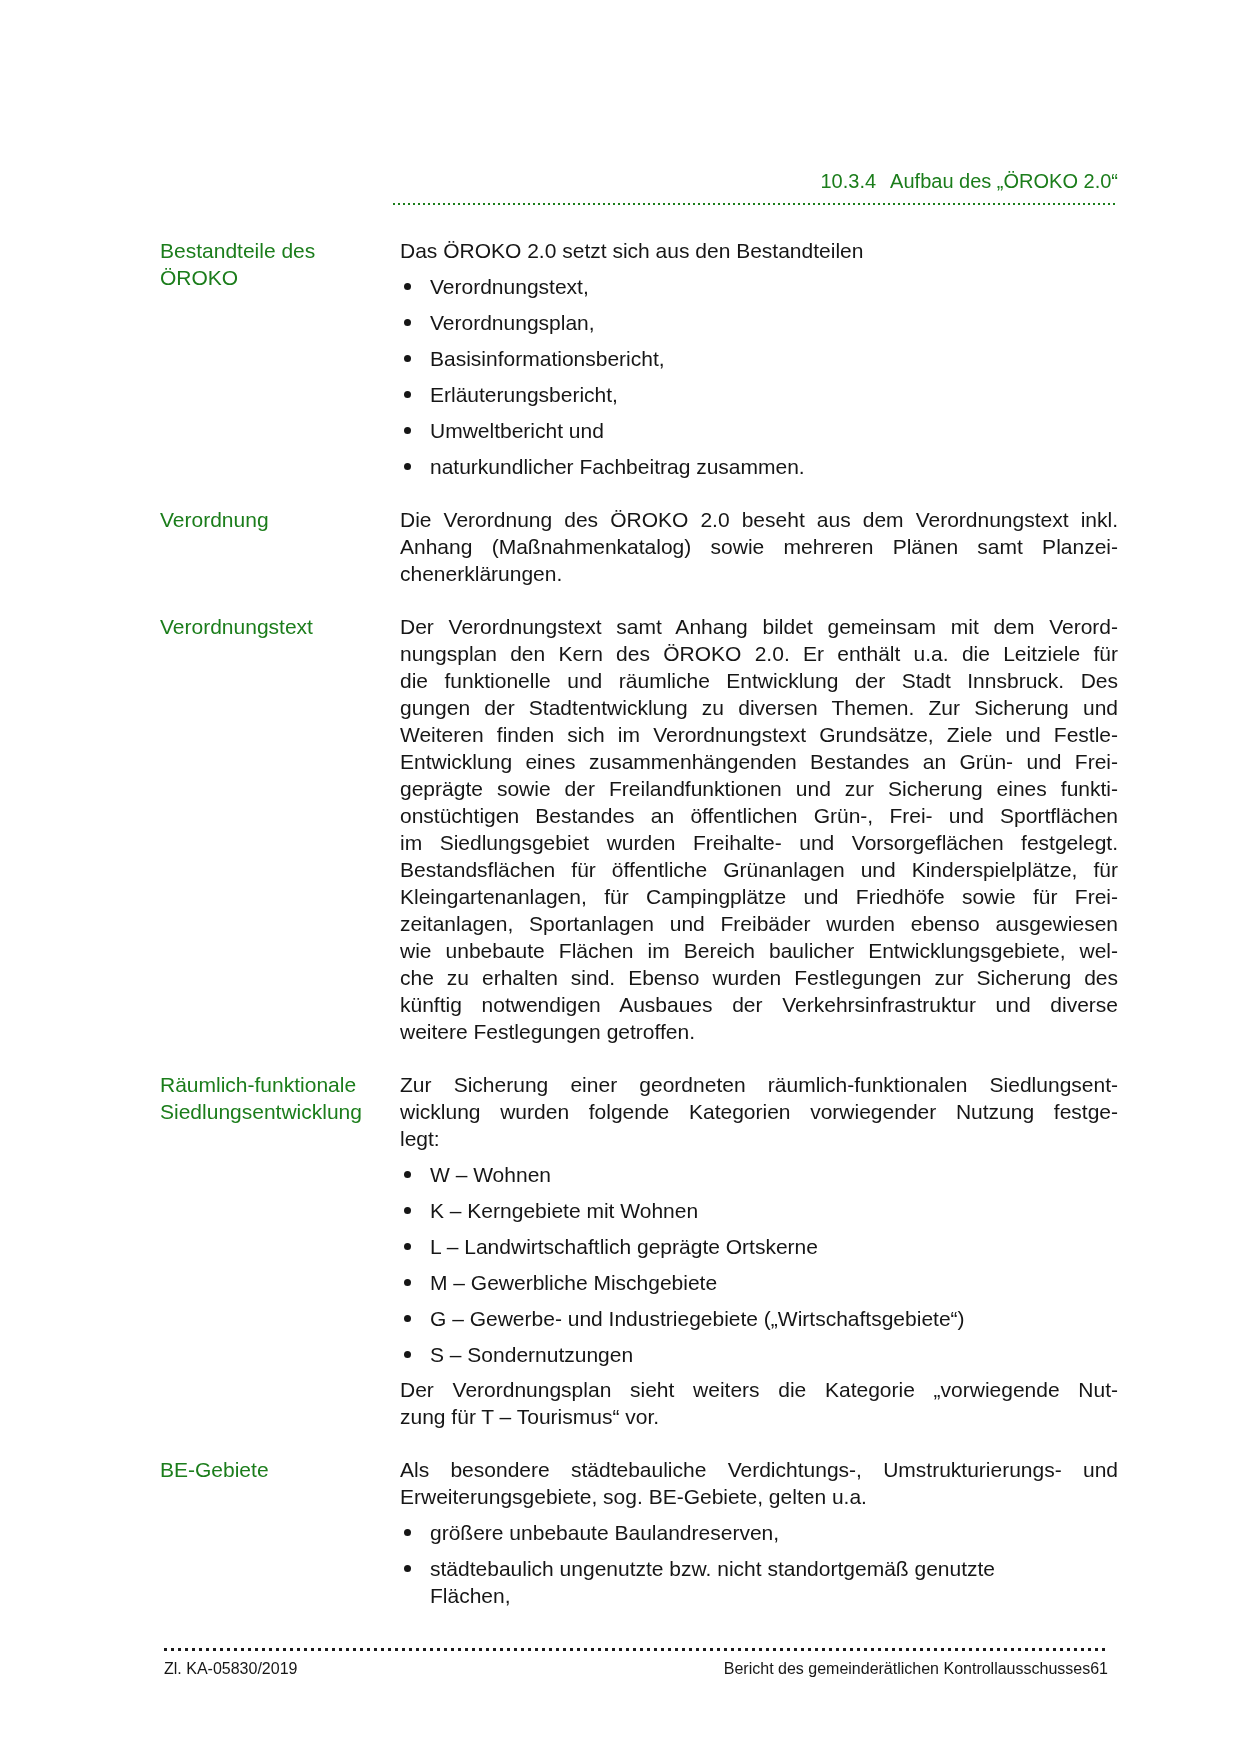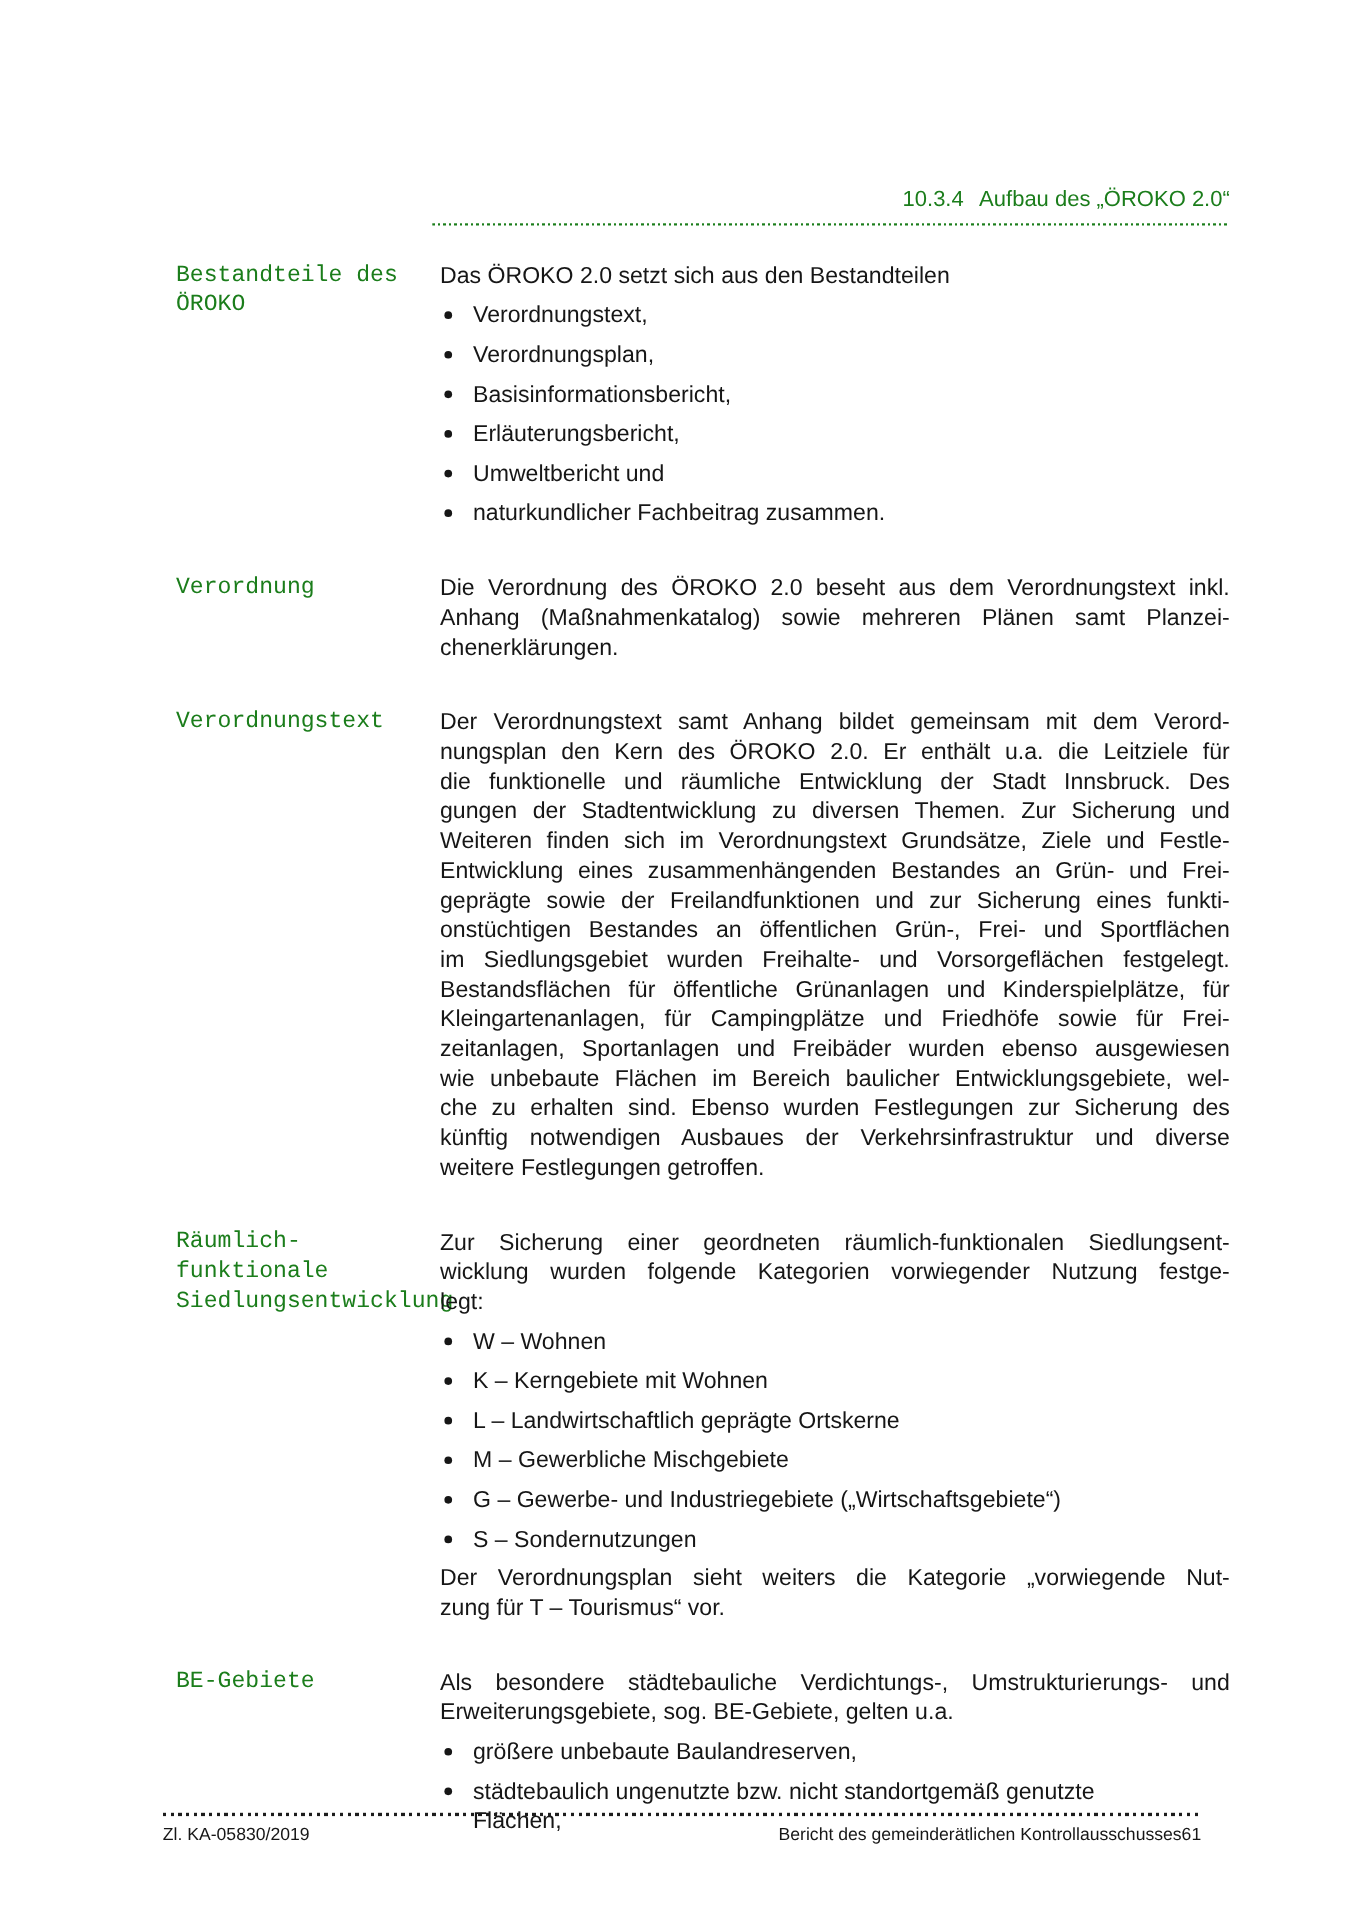--- a/index.html
+++ b/index.html
@@ -49,7 +49,6 @@
     font-size:21px;
     line-height:27px;
     padding-right:20px;
-    font-family:Liberation Mono, monospace;
   }
   .content{
     font-size:21px;

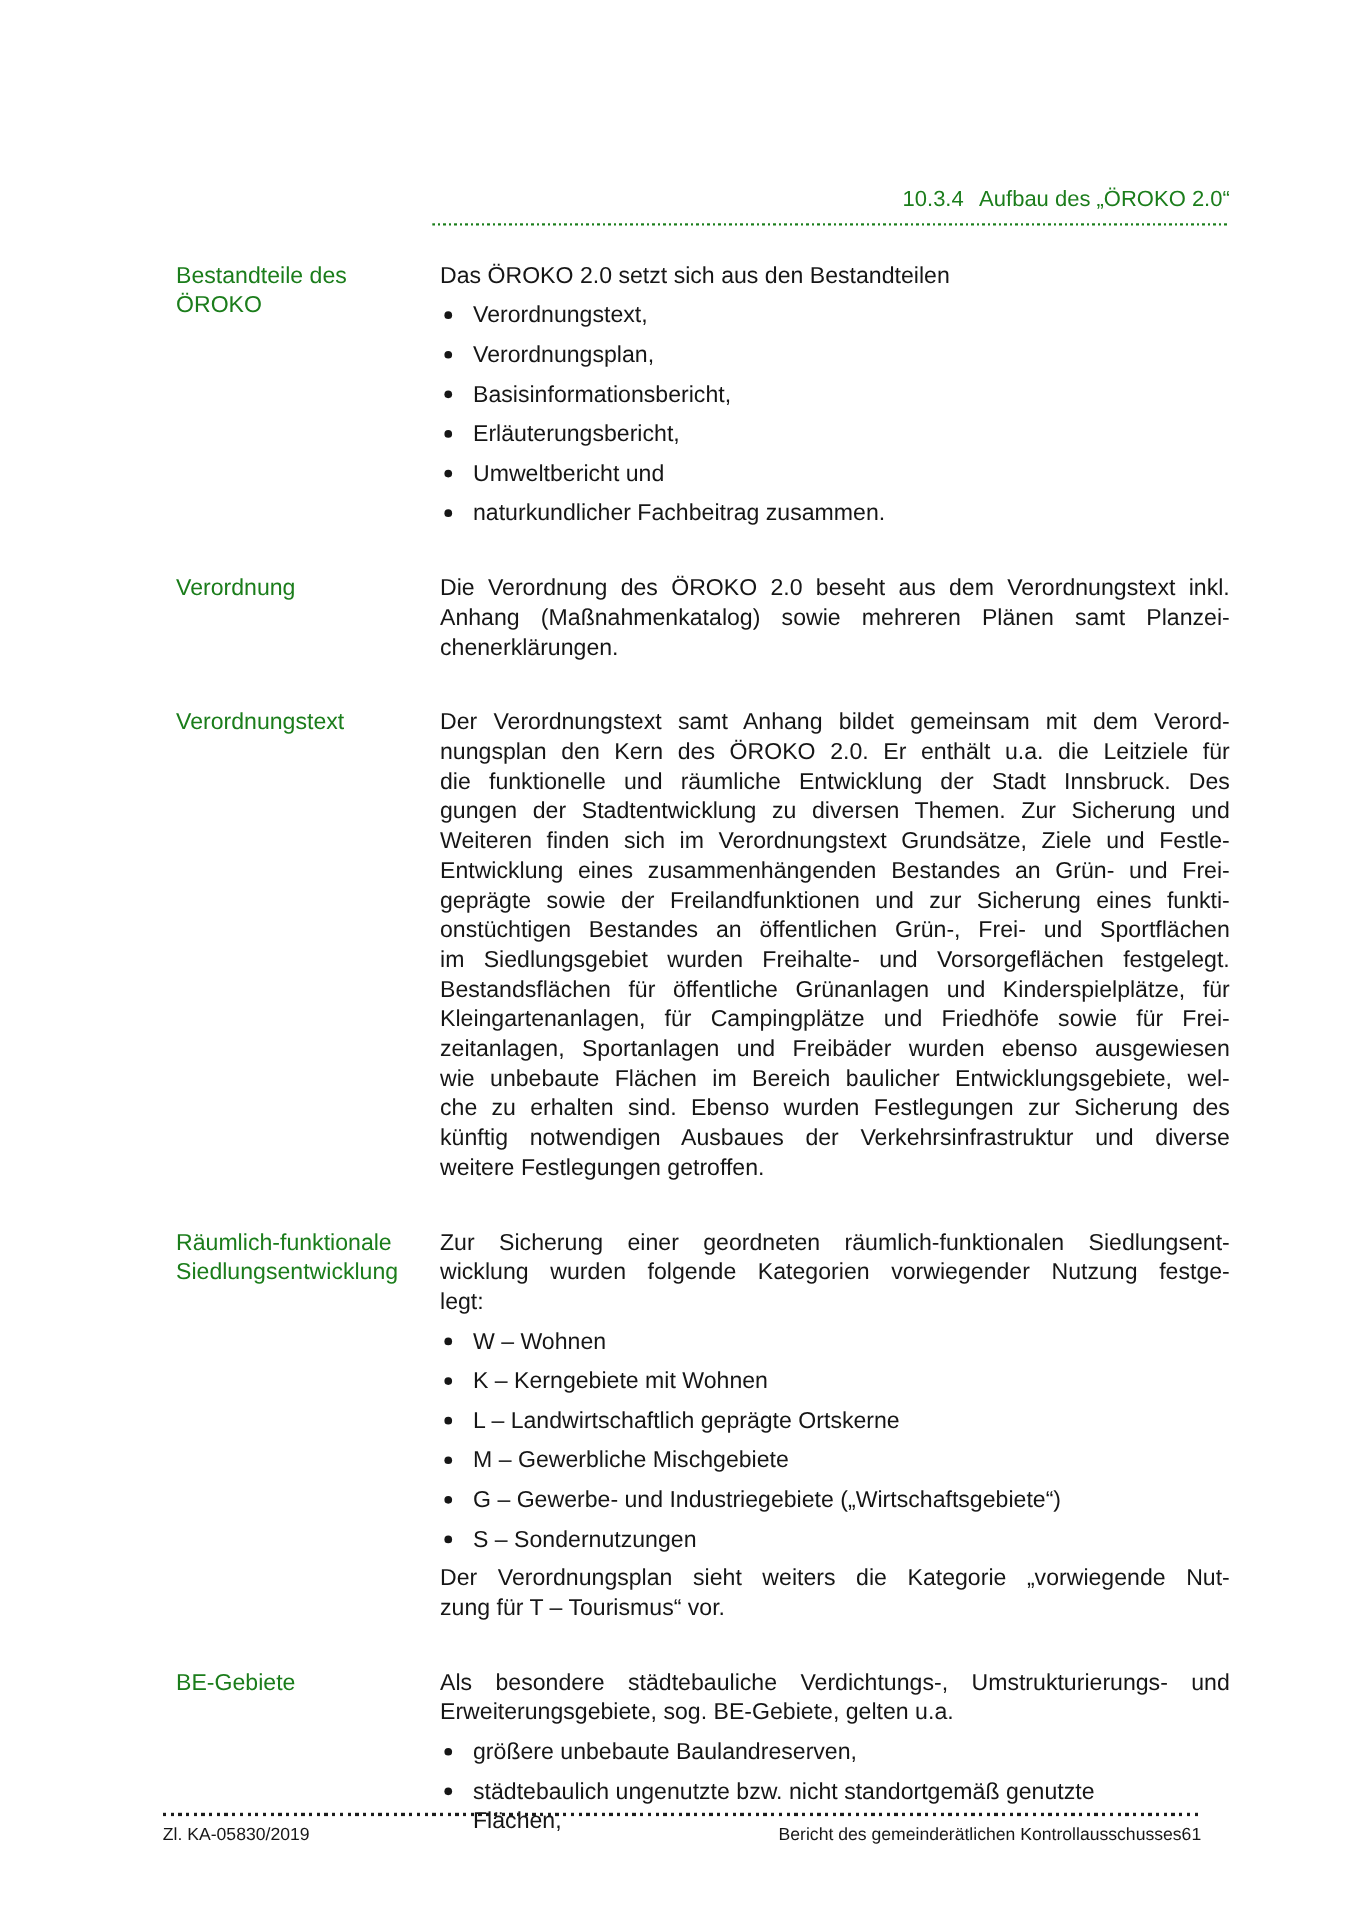--- a/index.html
+++ b/index.html
@@ -43,7 +43,7 @@
     grid-template-columns:240px 718px;
     align-items:start;
   }
-  .section + .section{margin-top:41px;}
+  .section + .section{margin-top:26px;}
   .label{
     color:var(--green);
     font-size:21px;

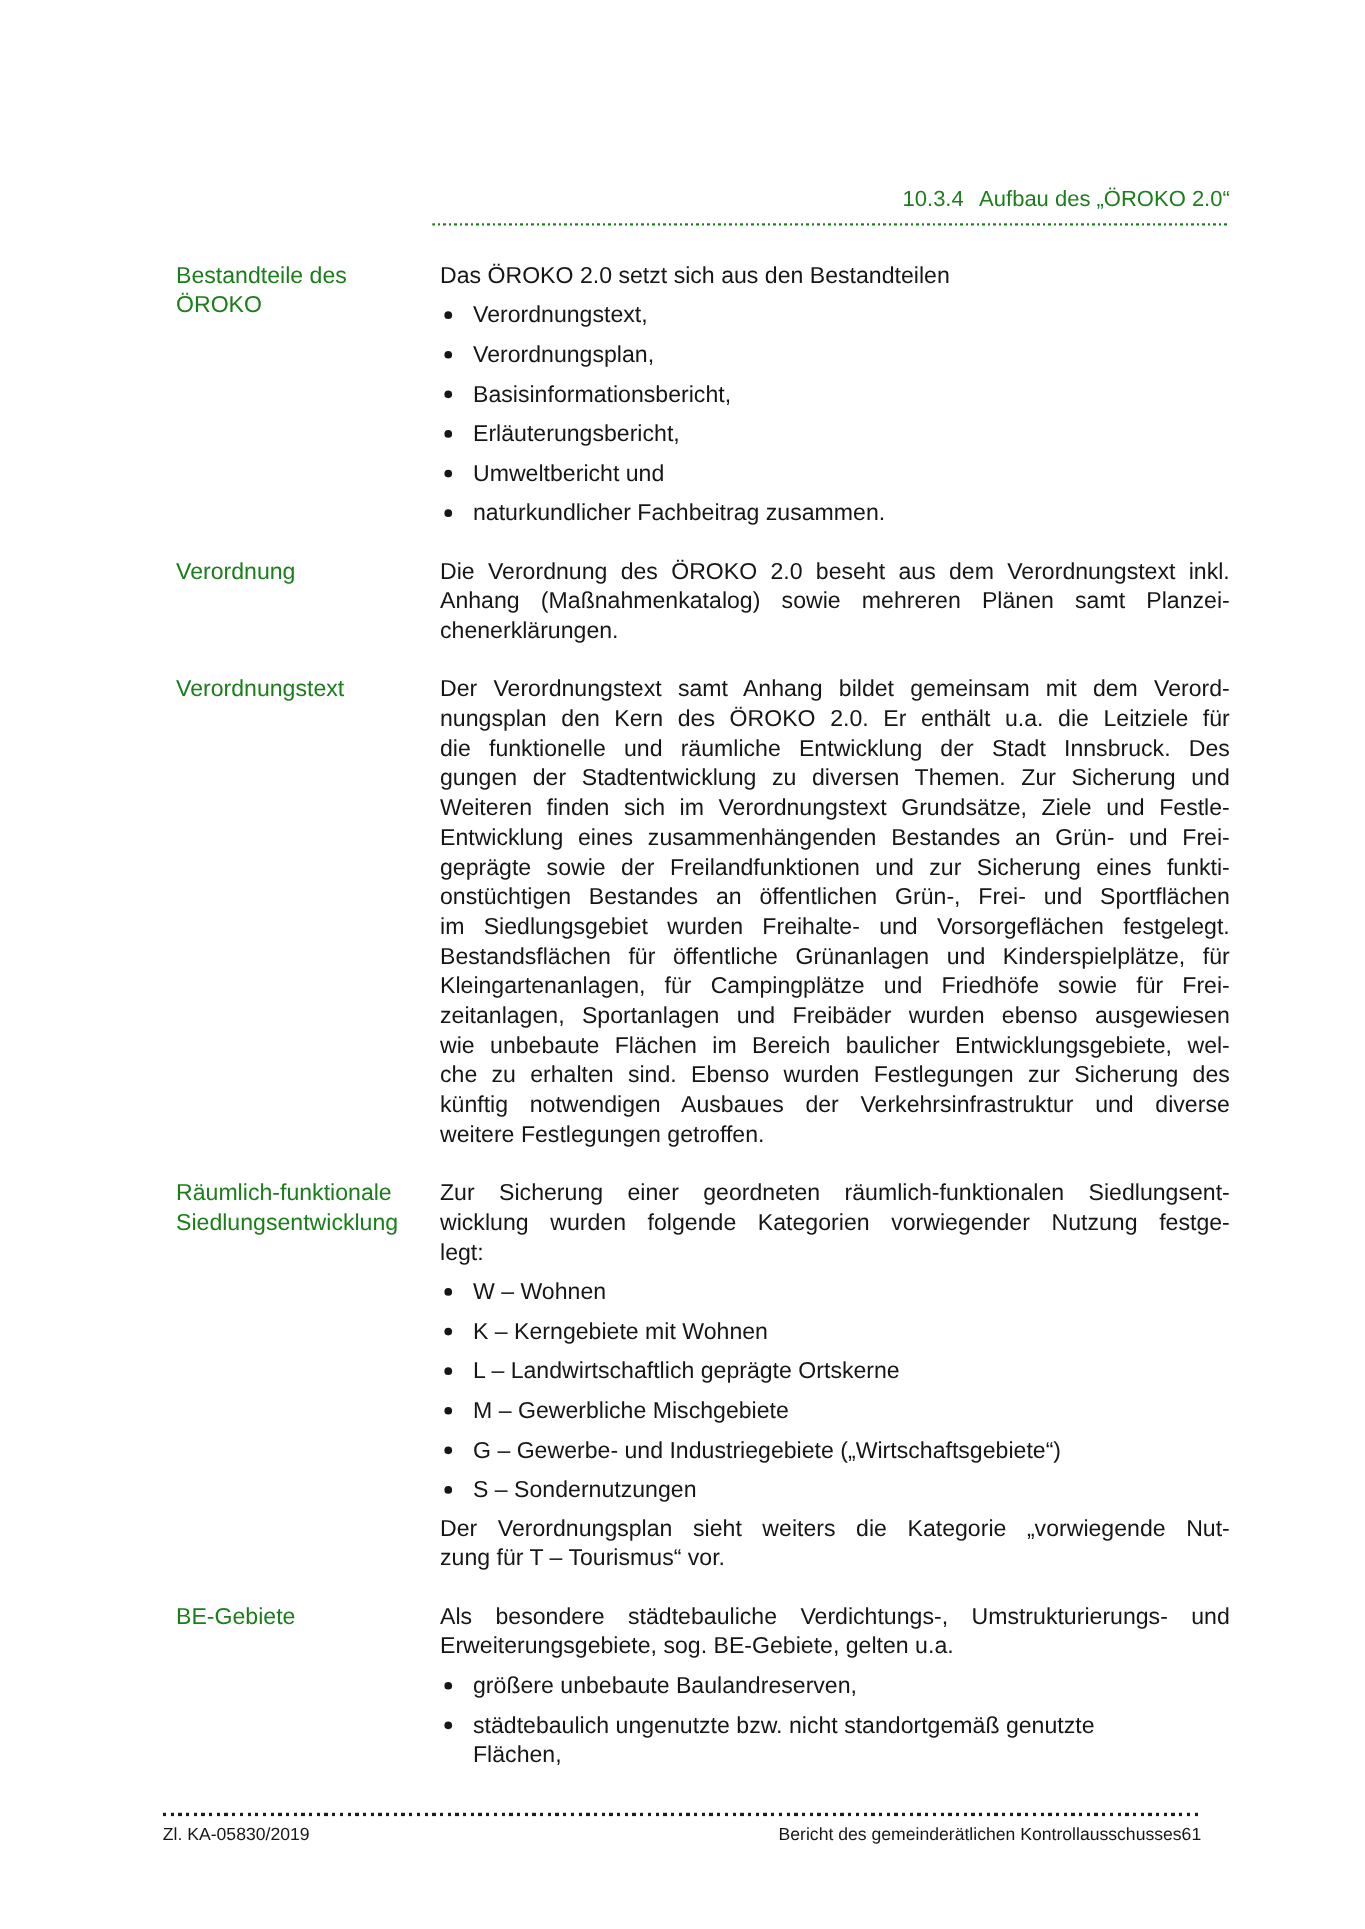--- a/index.html
+++ b/index.html
@@ -69,7 +69,7 @@
   
   .footer{
     position:absolute;
-    left:148px; top:1648px;
+    left:164px; top:1648px;
     width:944px;
     font-size:16px;
   }

